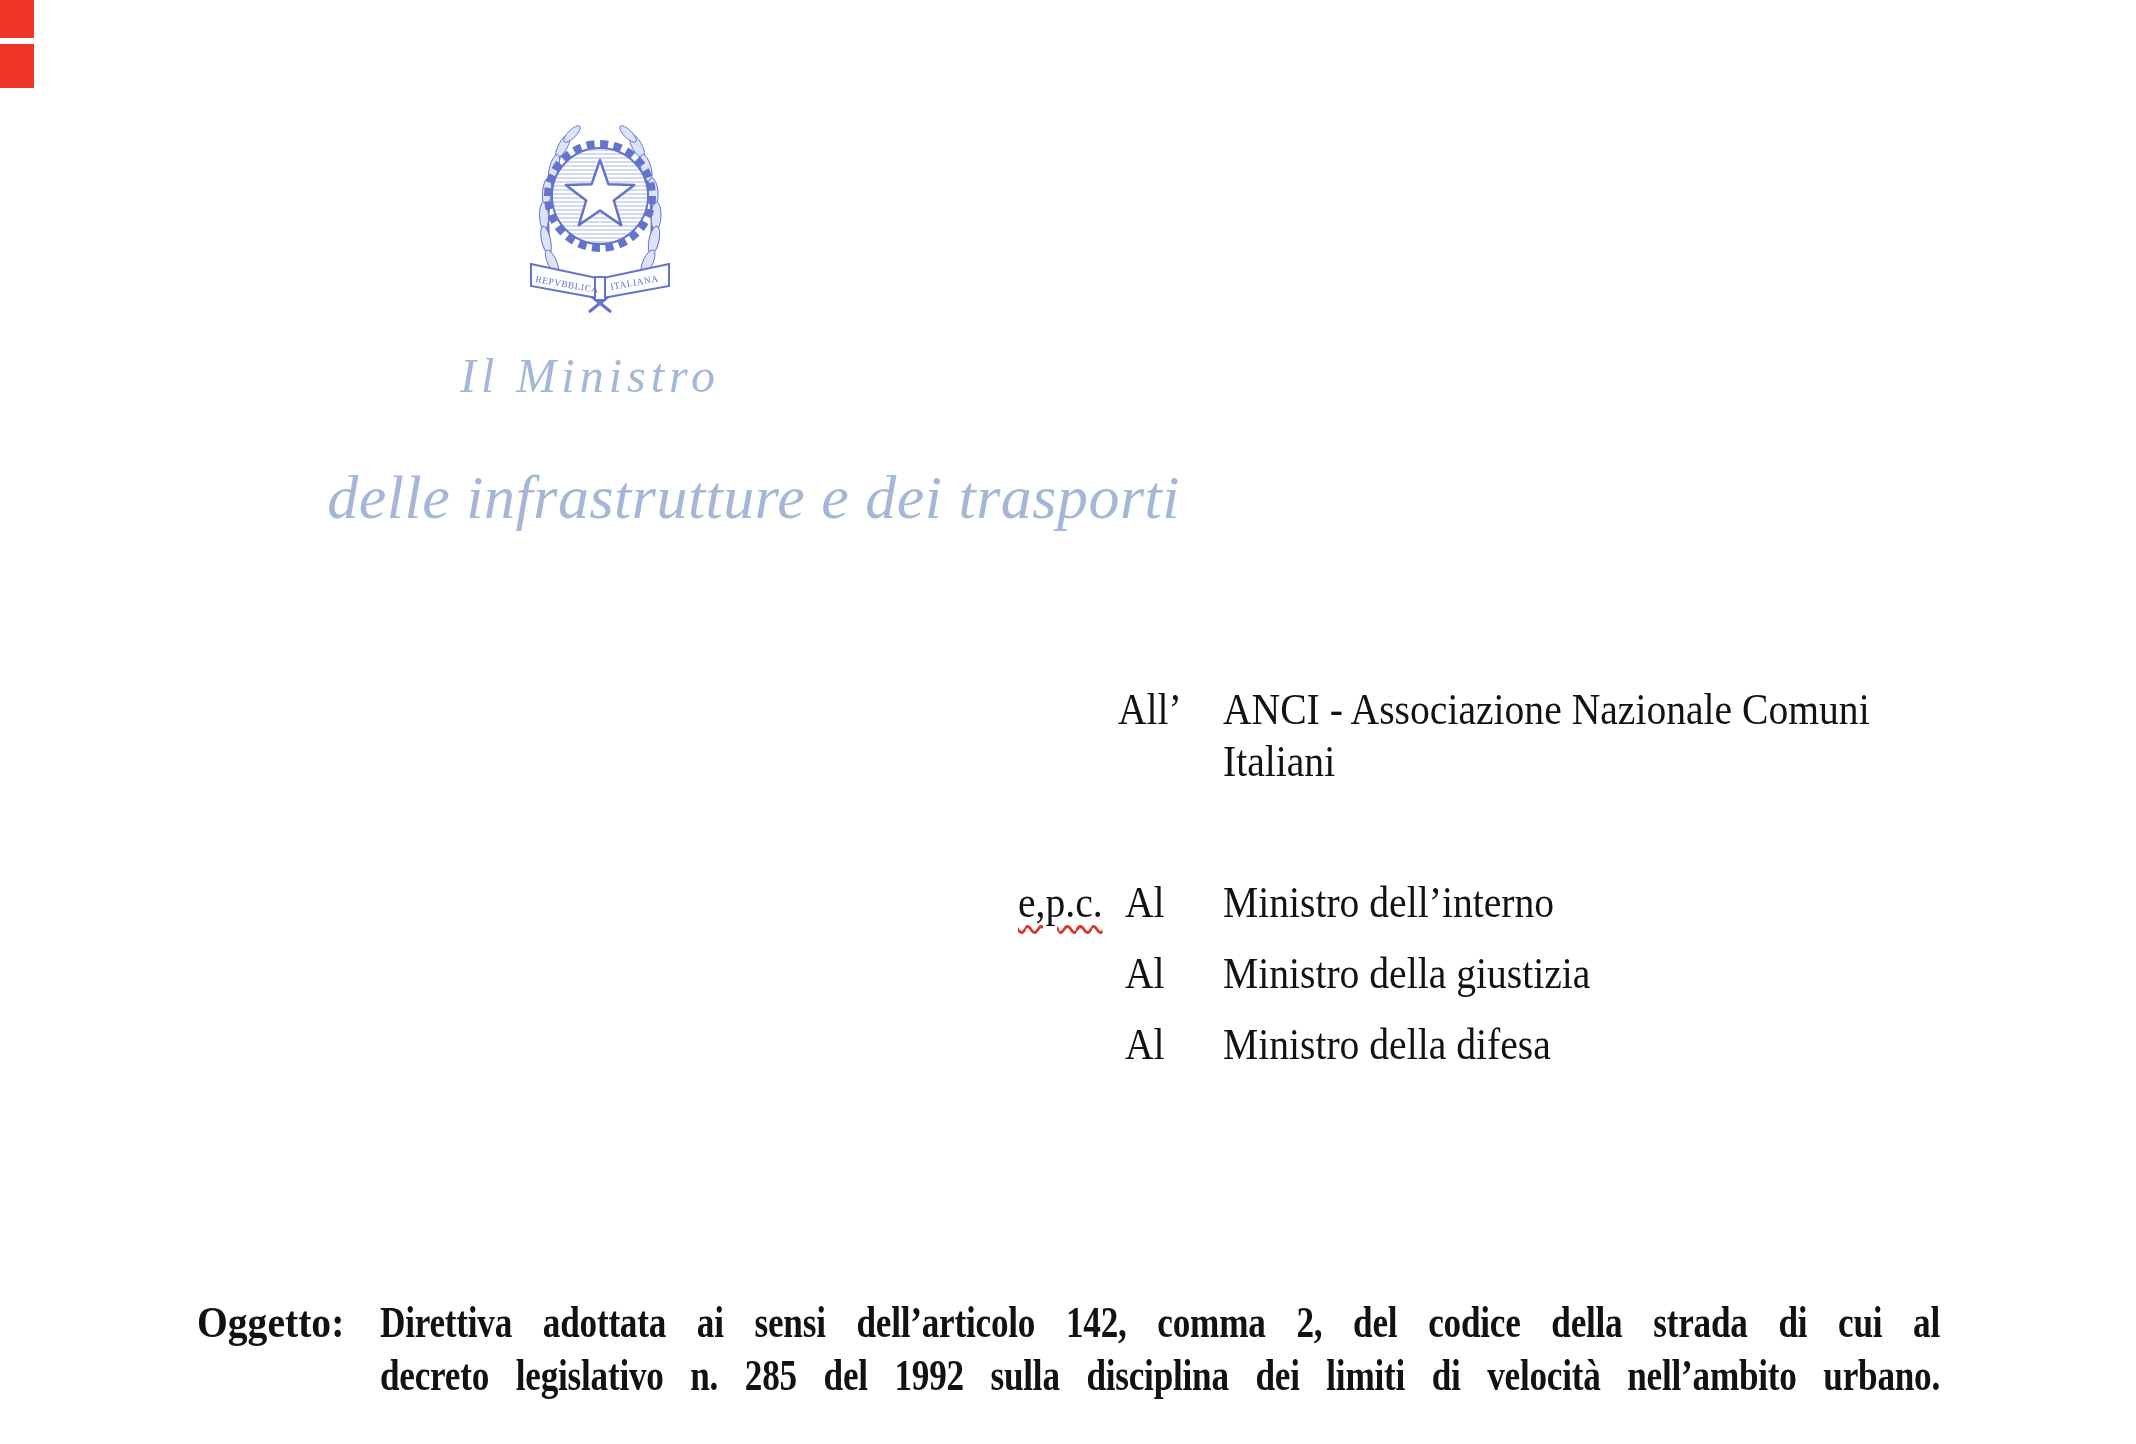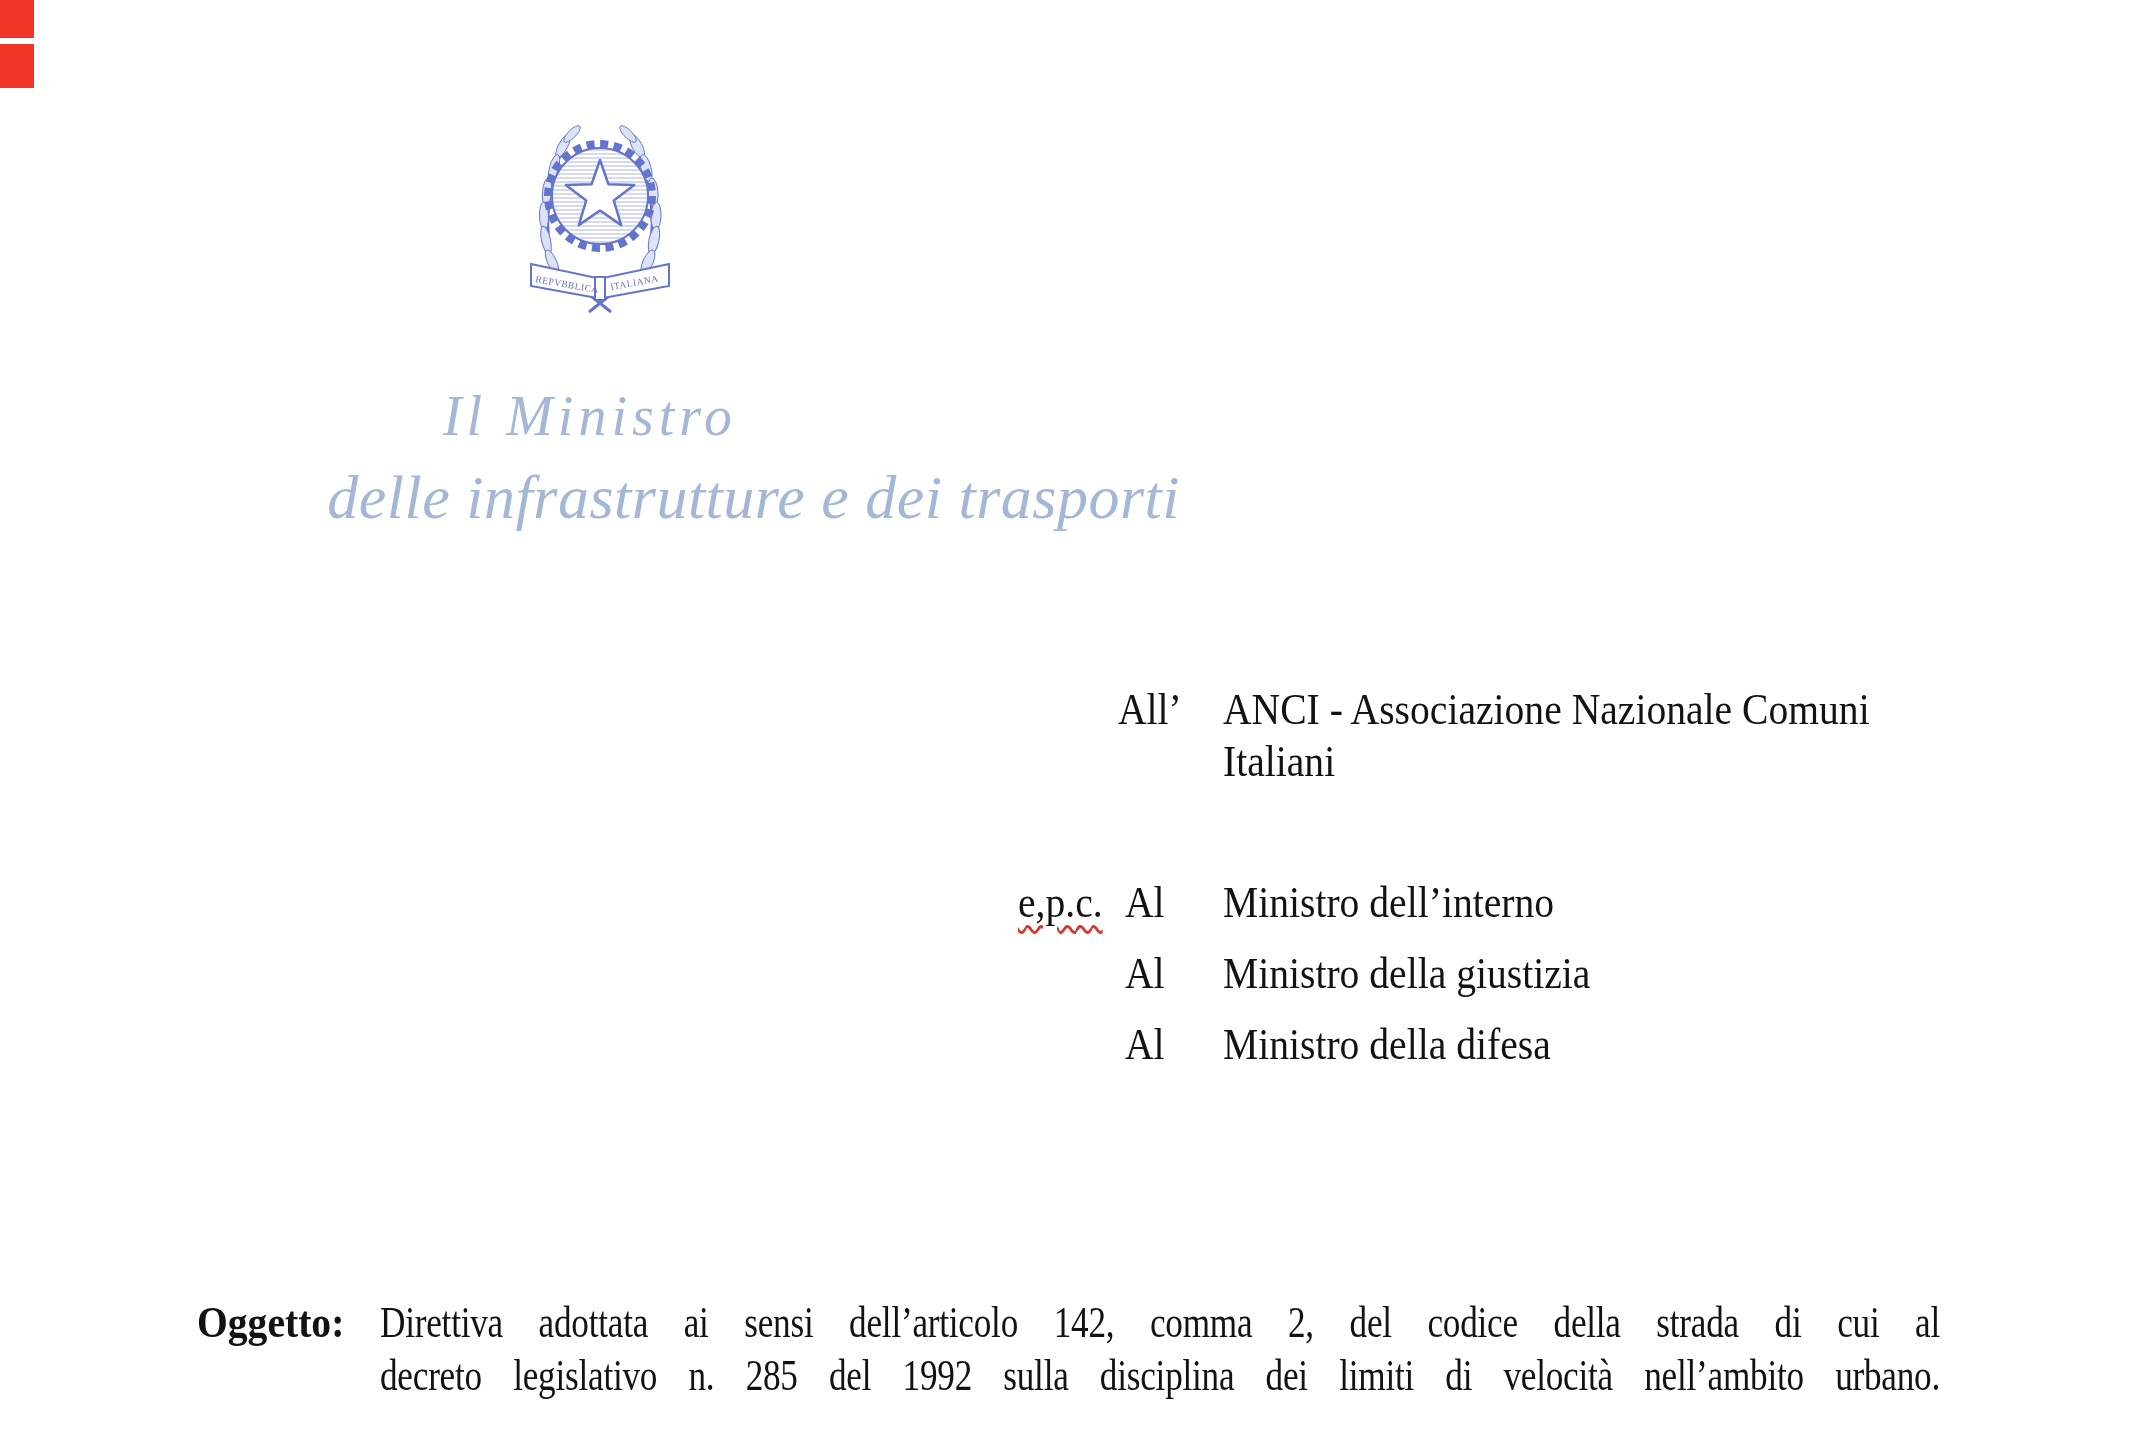--- a/index.html
+++ b/index.html
@@ -26,7 +26,7 @@
     color:var(--script-blue,#a4b7d6);
     font-family:"Liberation Serif", serif;
   }
-  .letterhead-line1{top:352px;font-size:56px;letter-spacing:5px;margin-top:36px;}
+  .letterhead-line1{top:352px;font-size:48px;letter-spacing:5px;}
   .letterhead-line2{top:466px;font-size:62px;letter-spacing:0.5px;text-align:right;}
 
   

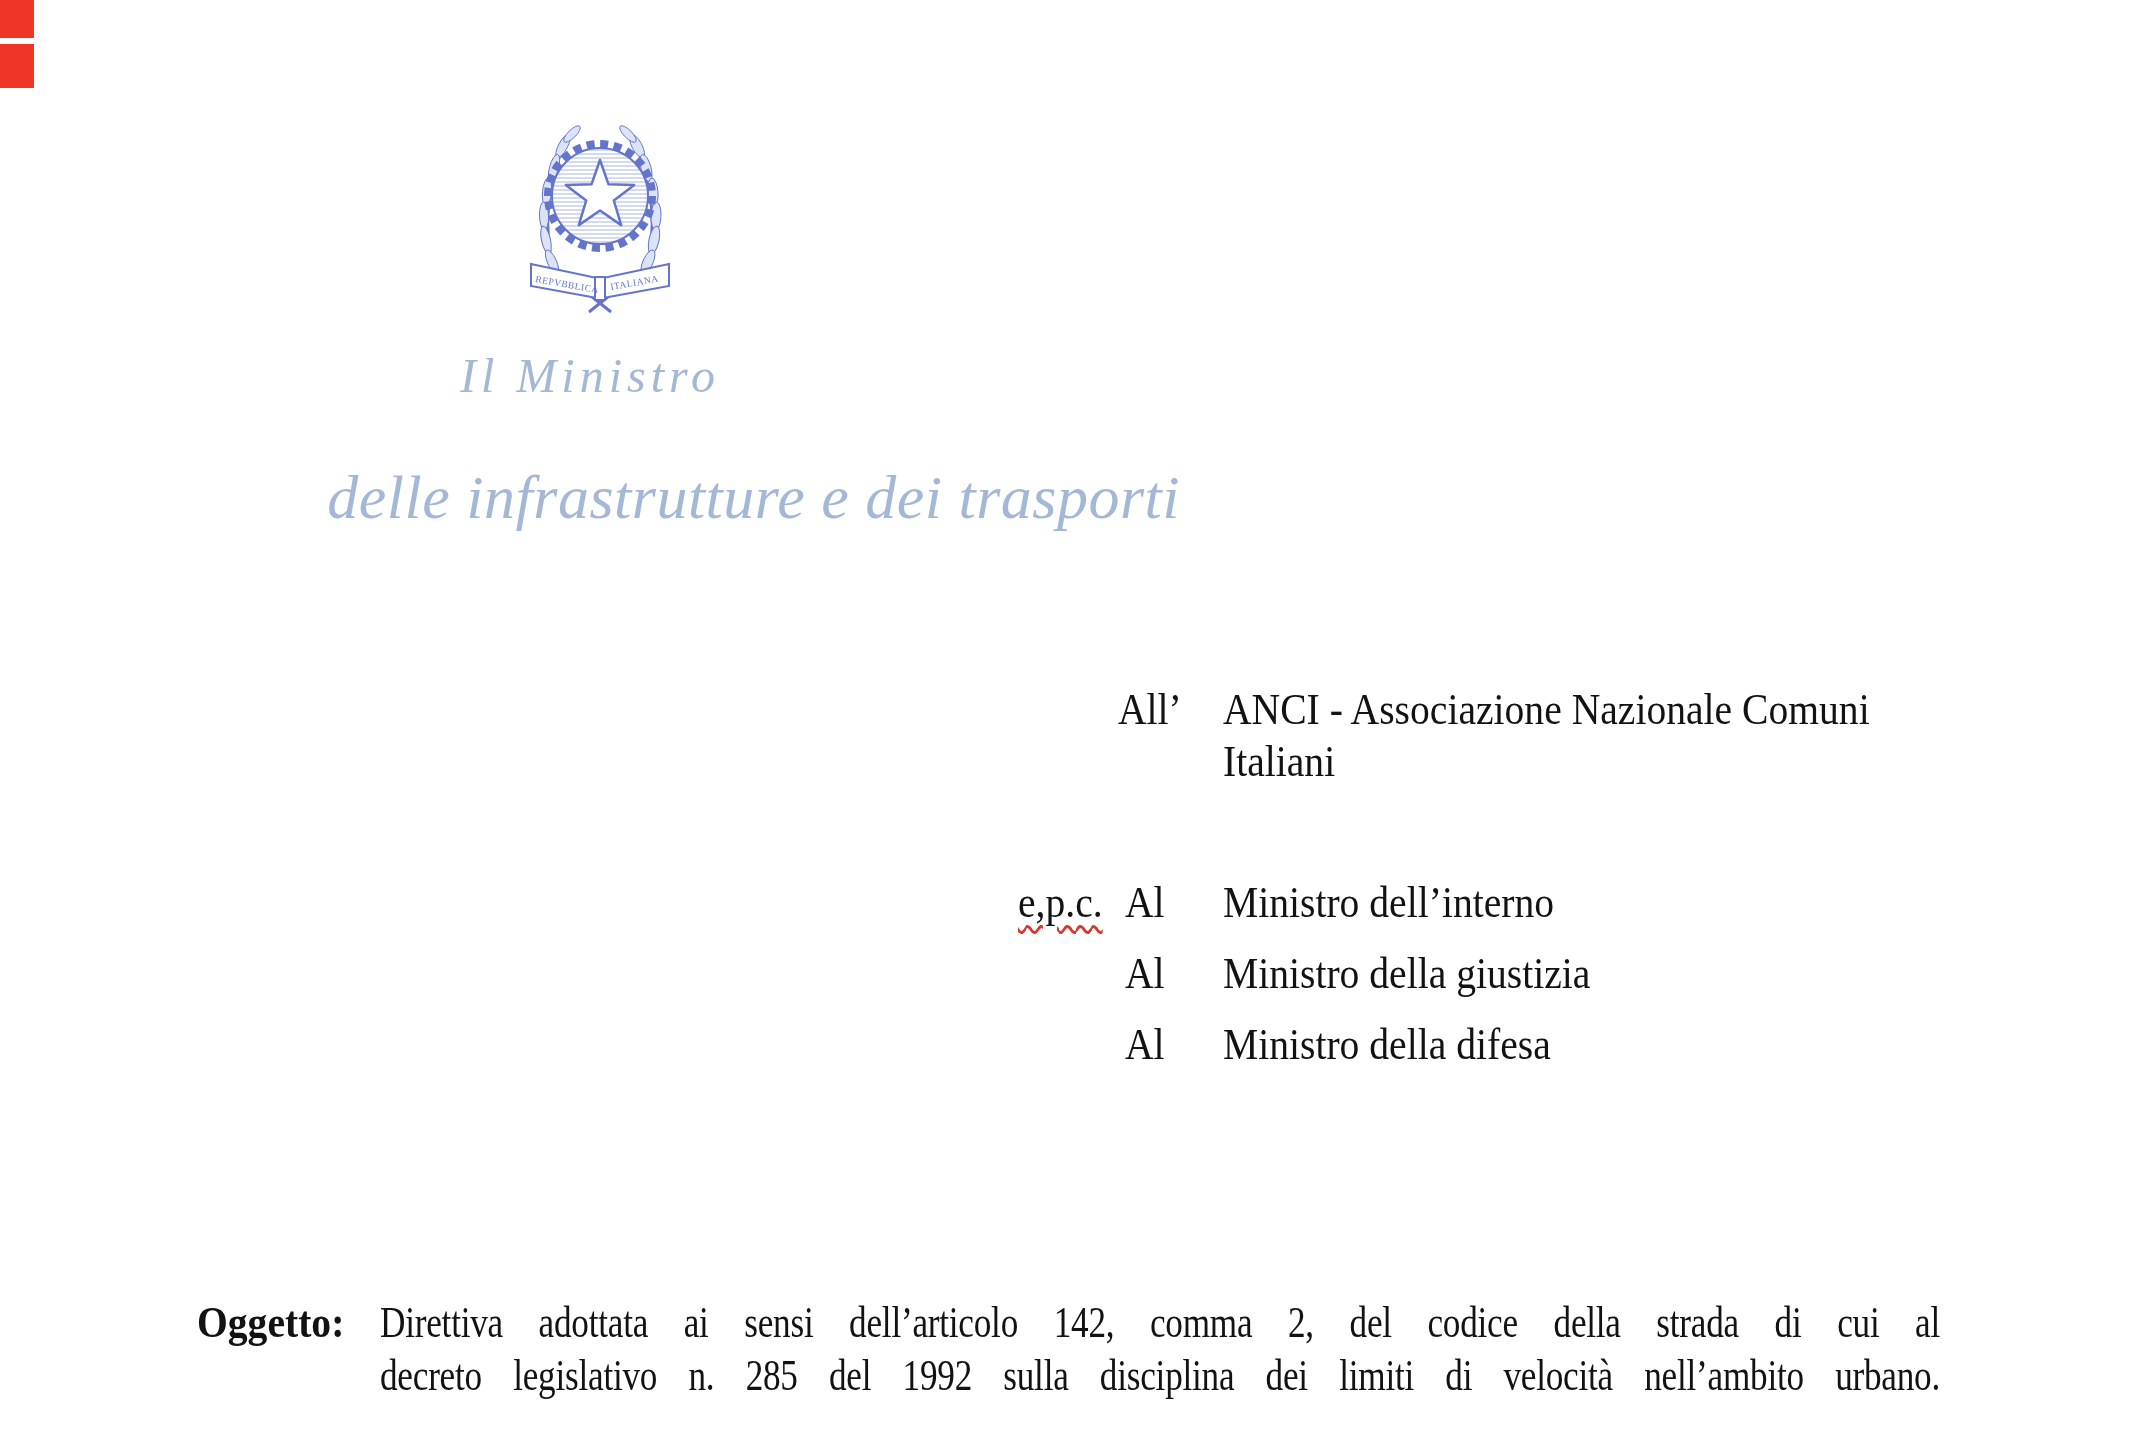--- a/index.html
+++ b/index.html
@@ -57,7 +57,7 @@
     font-size:45px;line-height:53px;font-weight:bold;white-space:pre;
     transform:scaleX(0.88);transform-origin:0 0;
   }
-  .subject-content{position:absolute;left:380px;top:1296px;width:1560px;}
+  .subject-content{position:absolute;left:380px;top:1296px;width:1560px;font-weight:bold;}
   .subj-line{
     width:1950px;
     font-size:44px;line-height:53px;letter-spacing:-0.3px;

